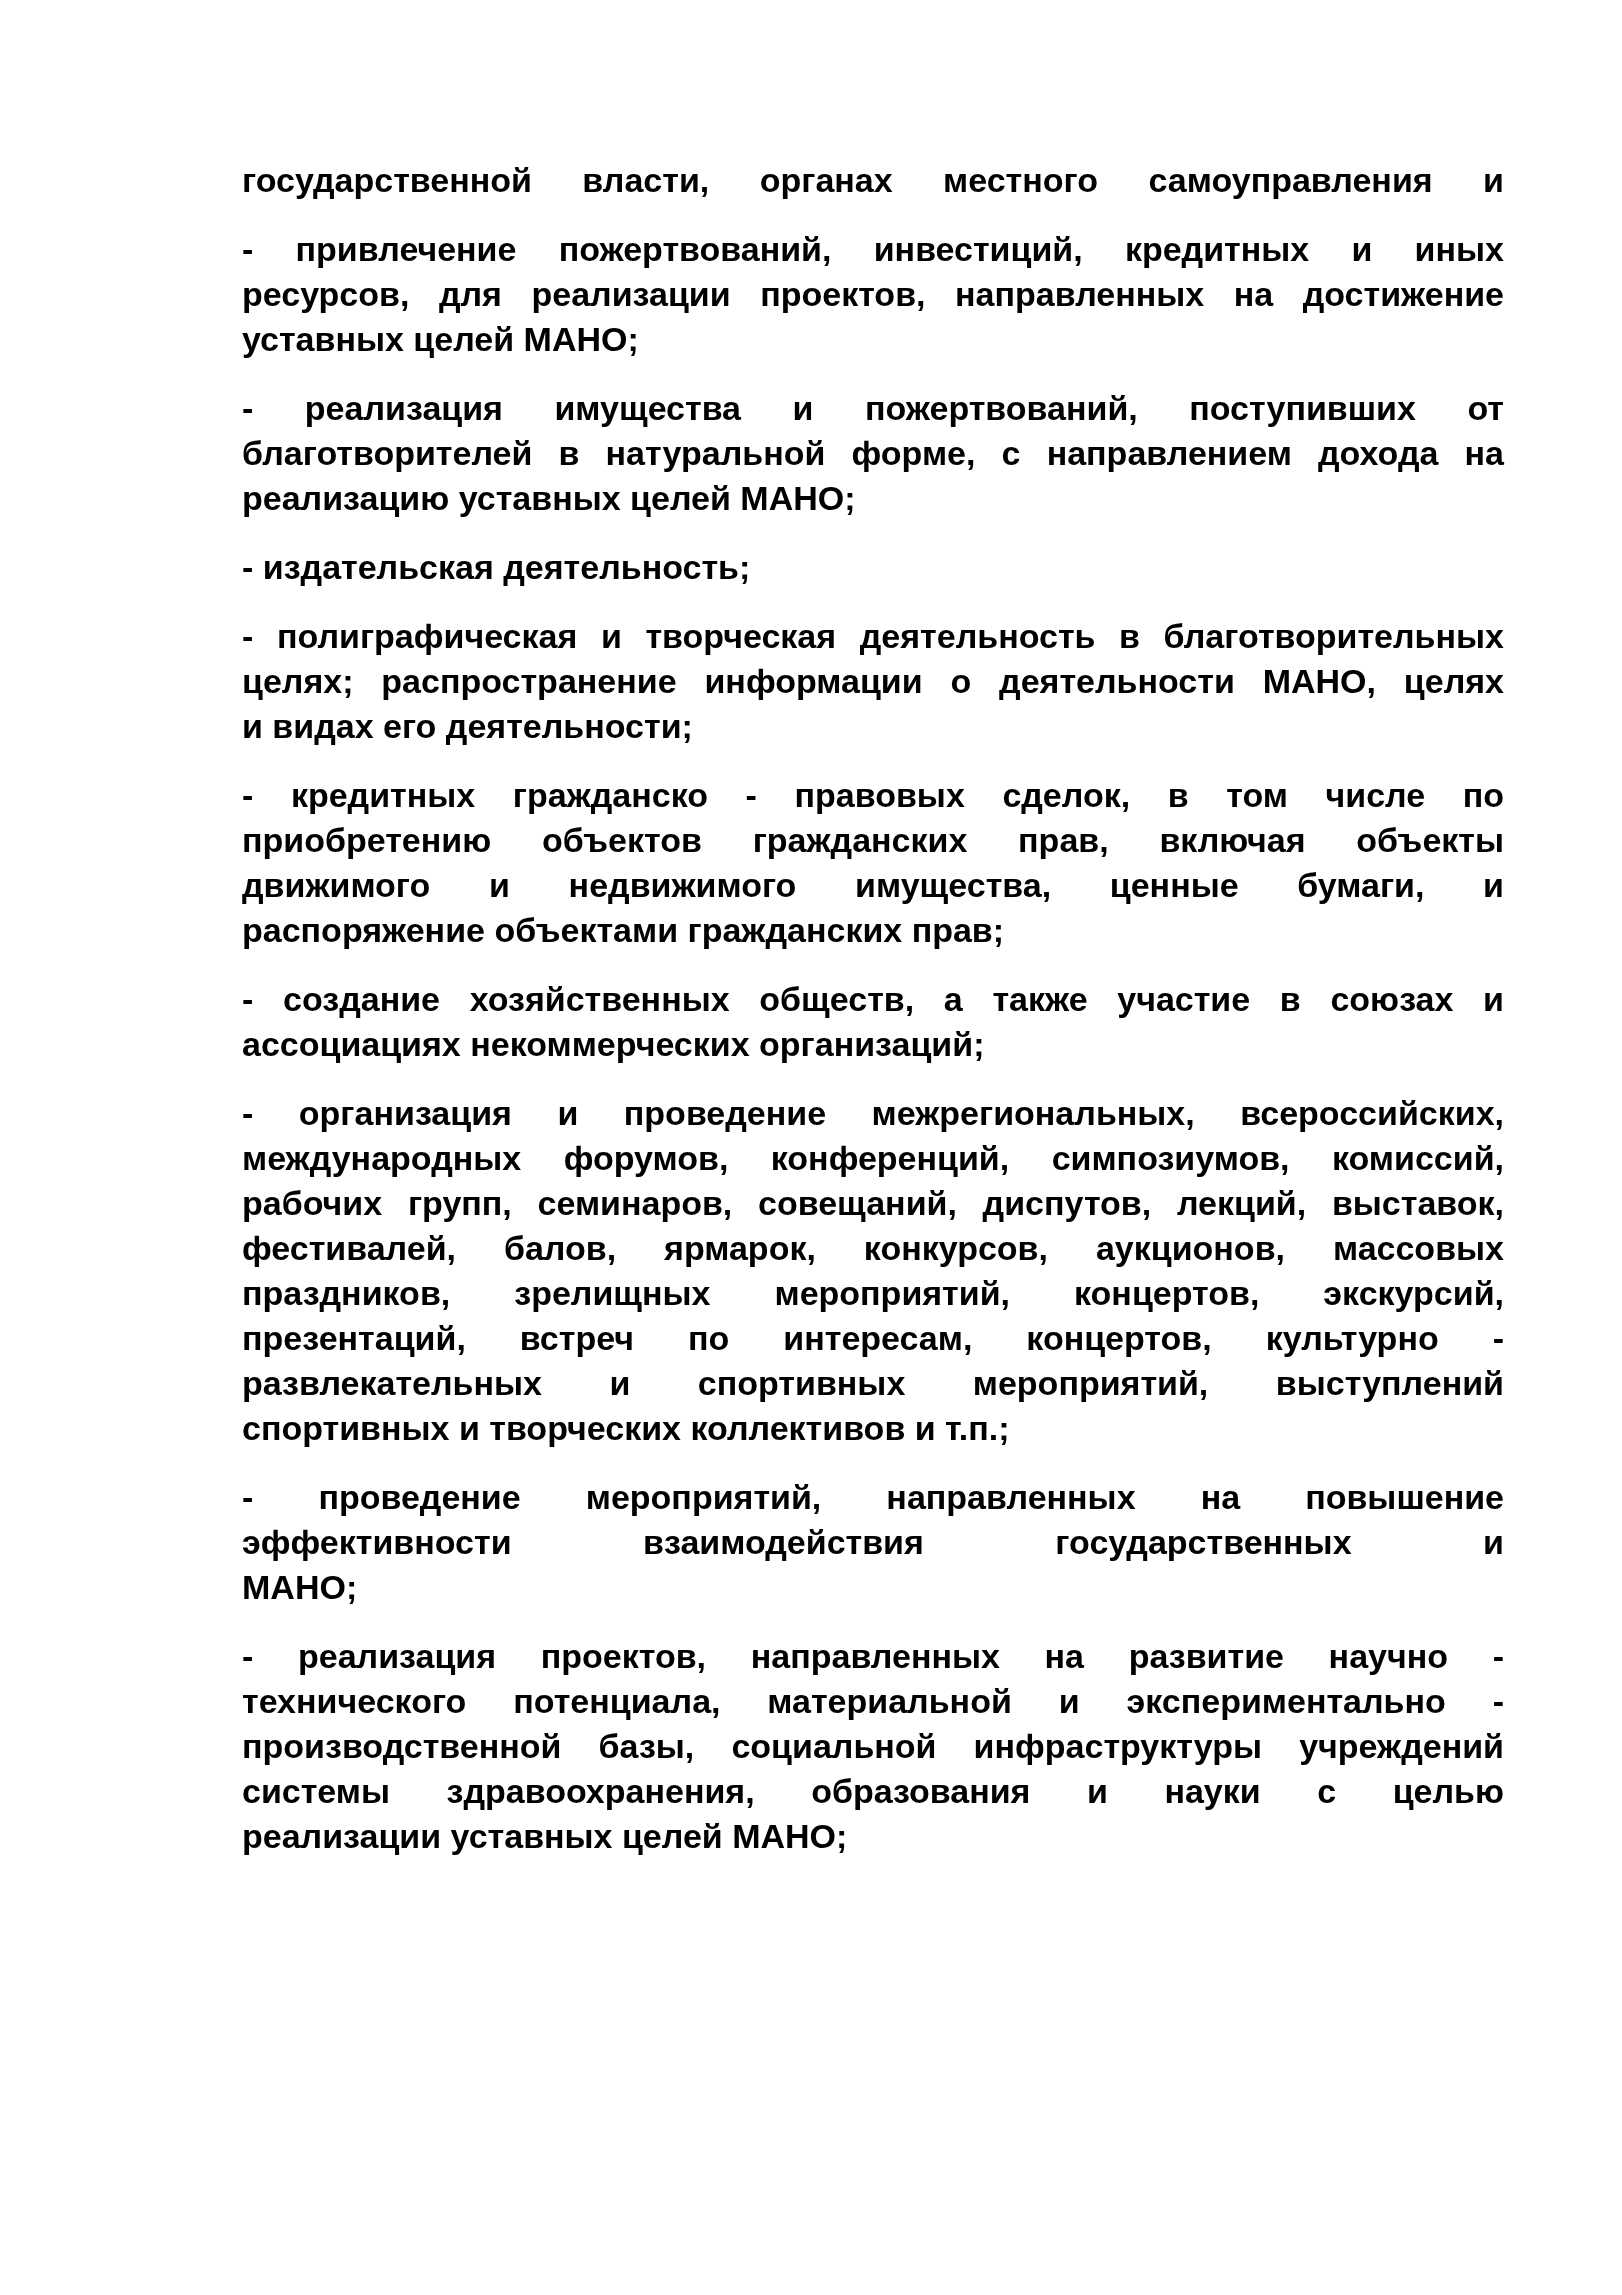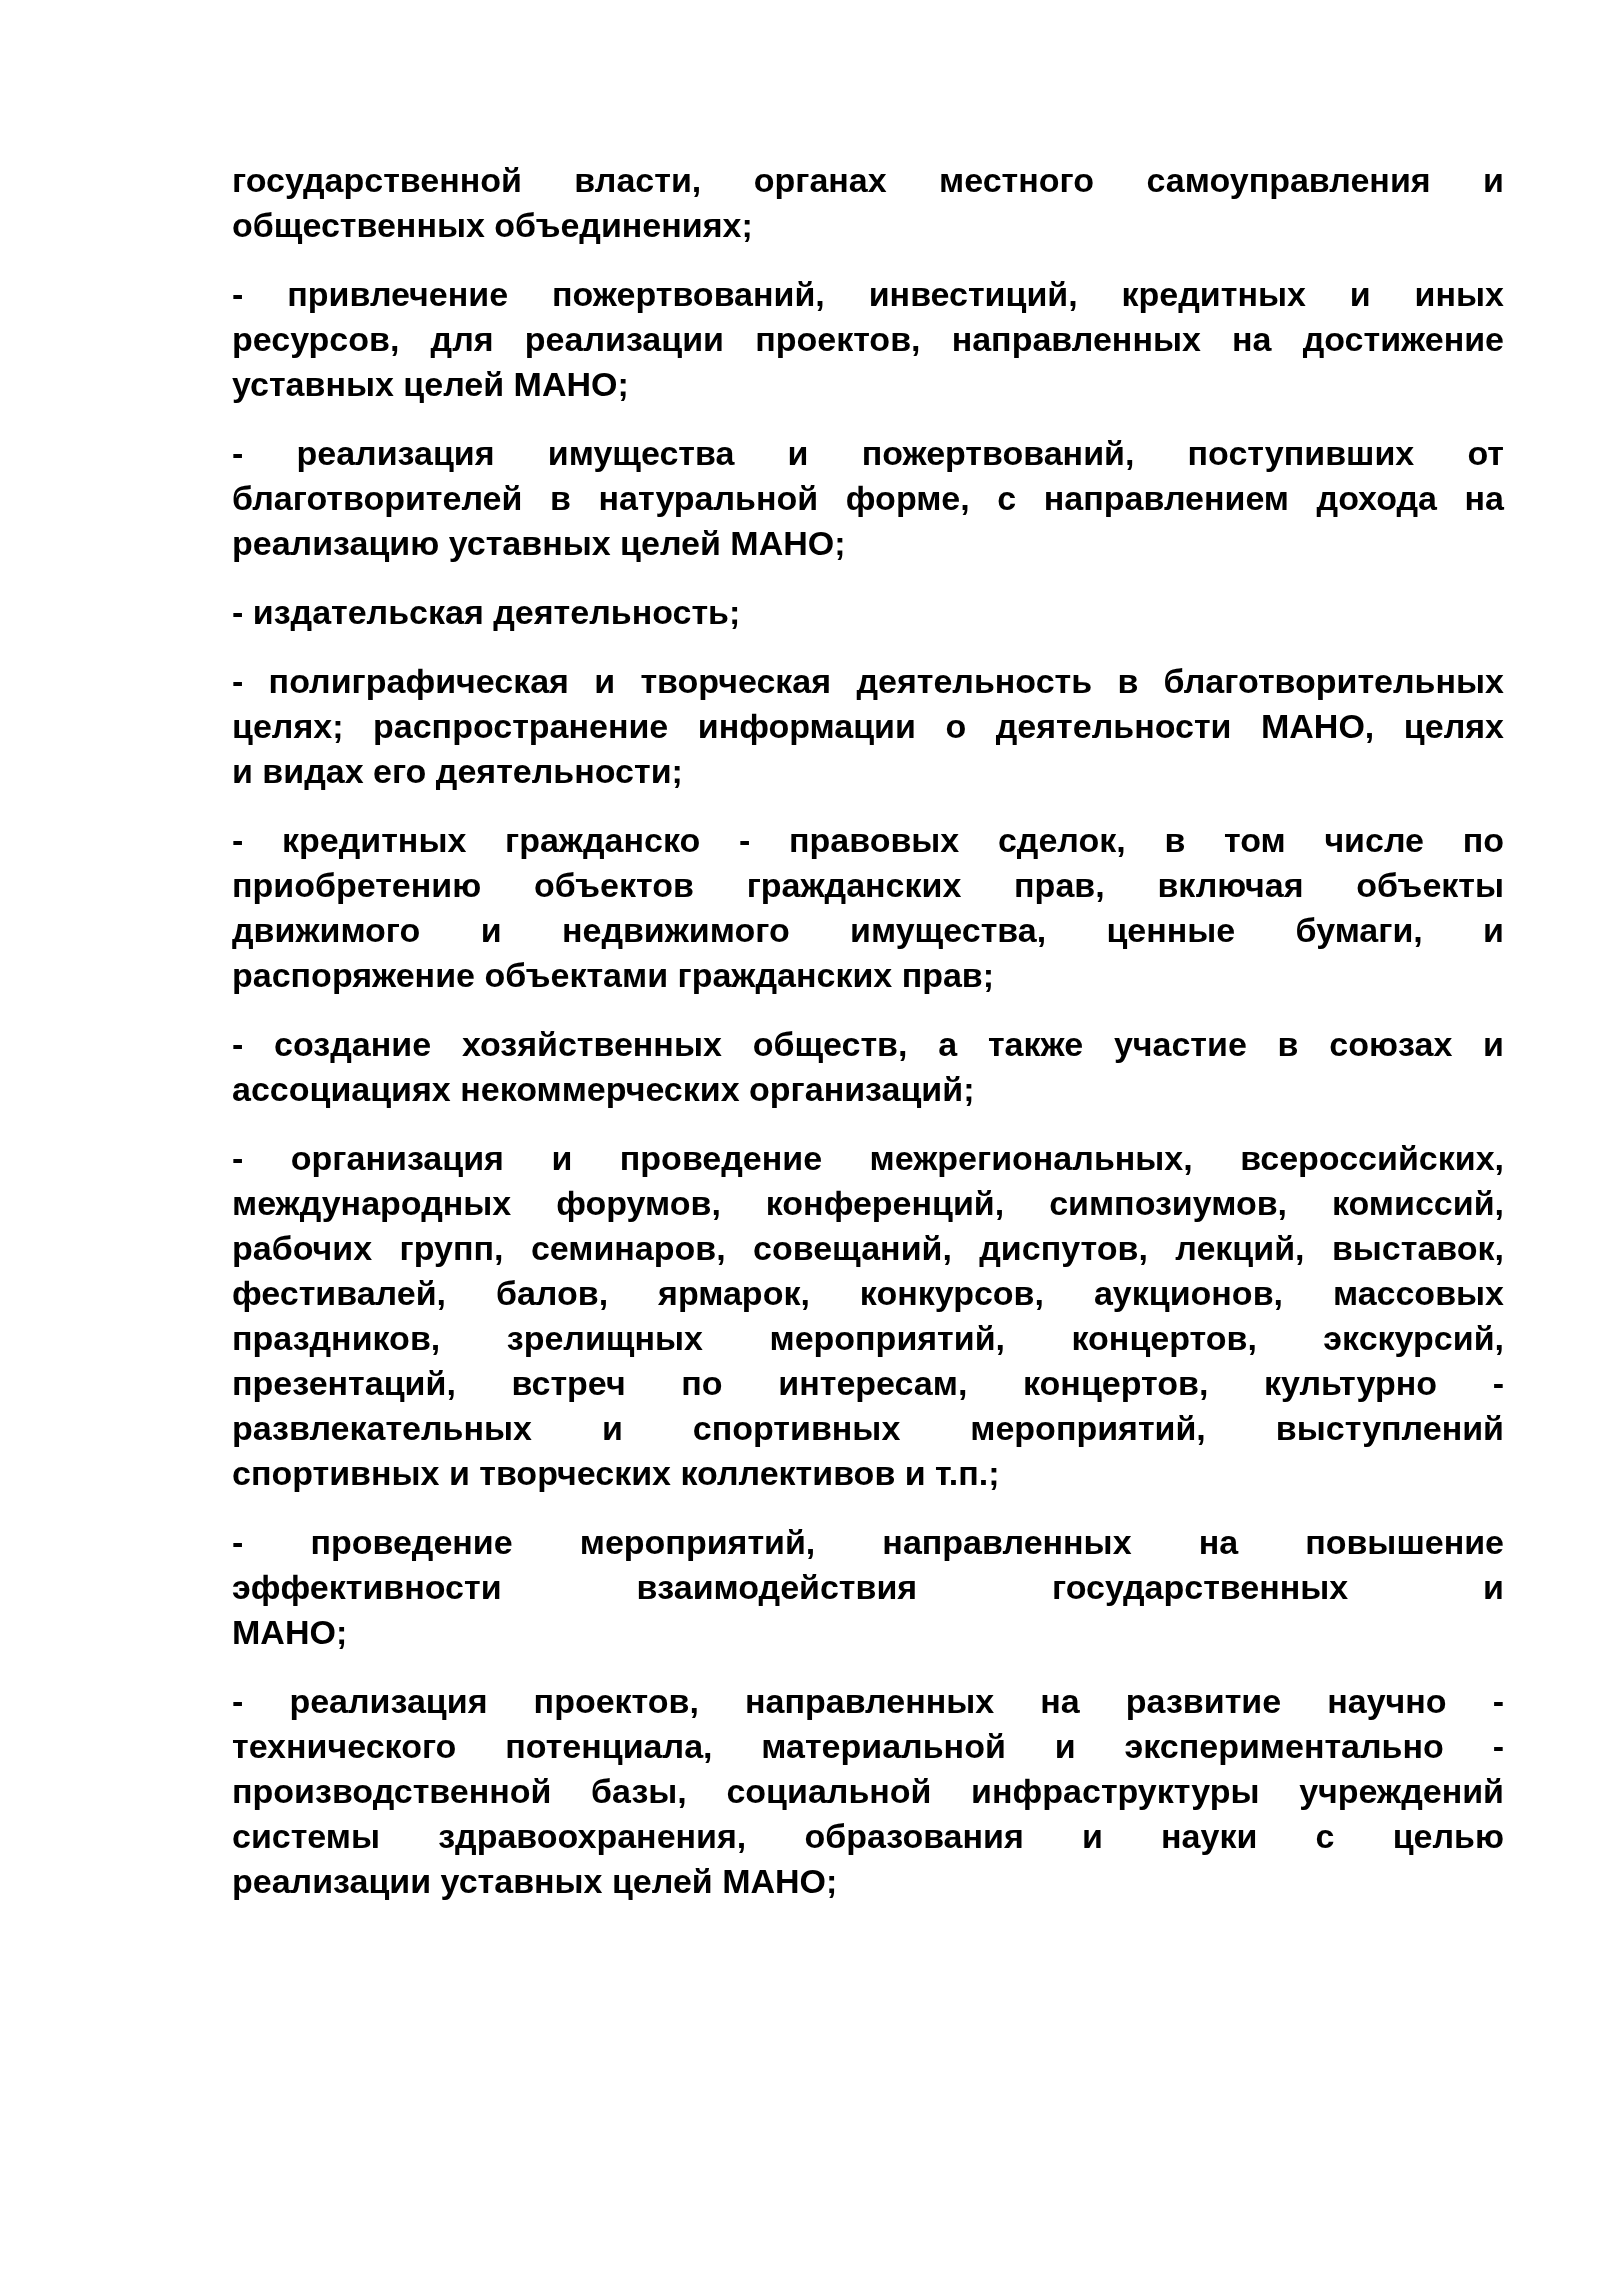--- a/index.html
+++ b/index.html
@@ -27,7 +27,7 @@
     letter-spacing: 0;
   }
   .para {
-    margin: 0 0 24px 0;
+    margin: 0 0 24px 10px;
     padding: 0;
   }
   .line {

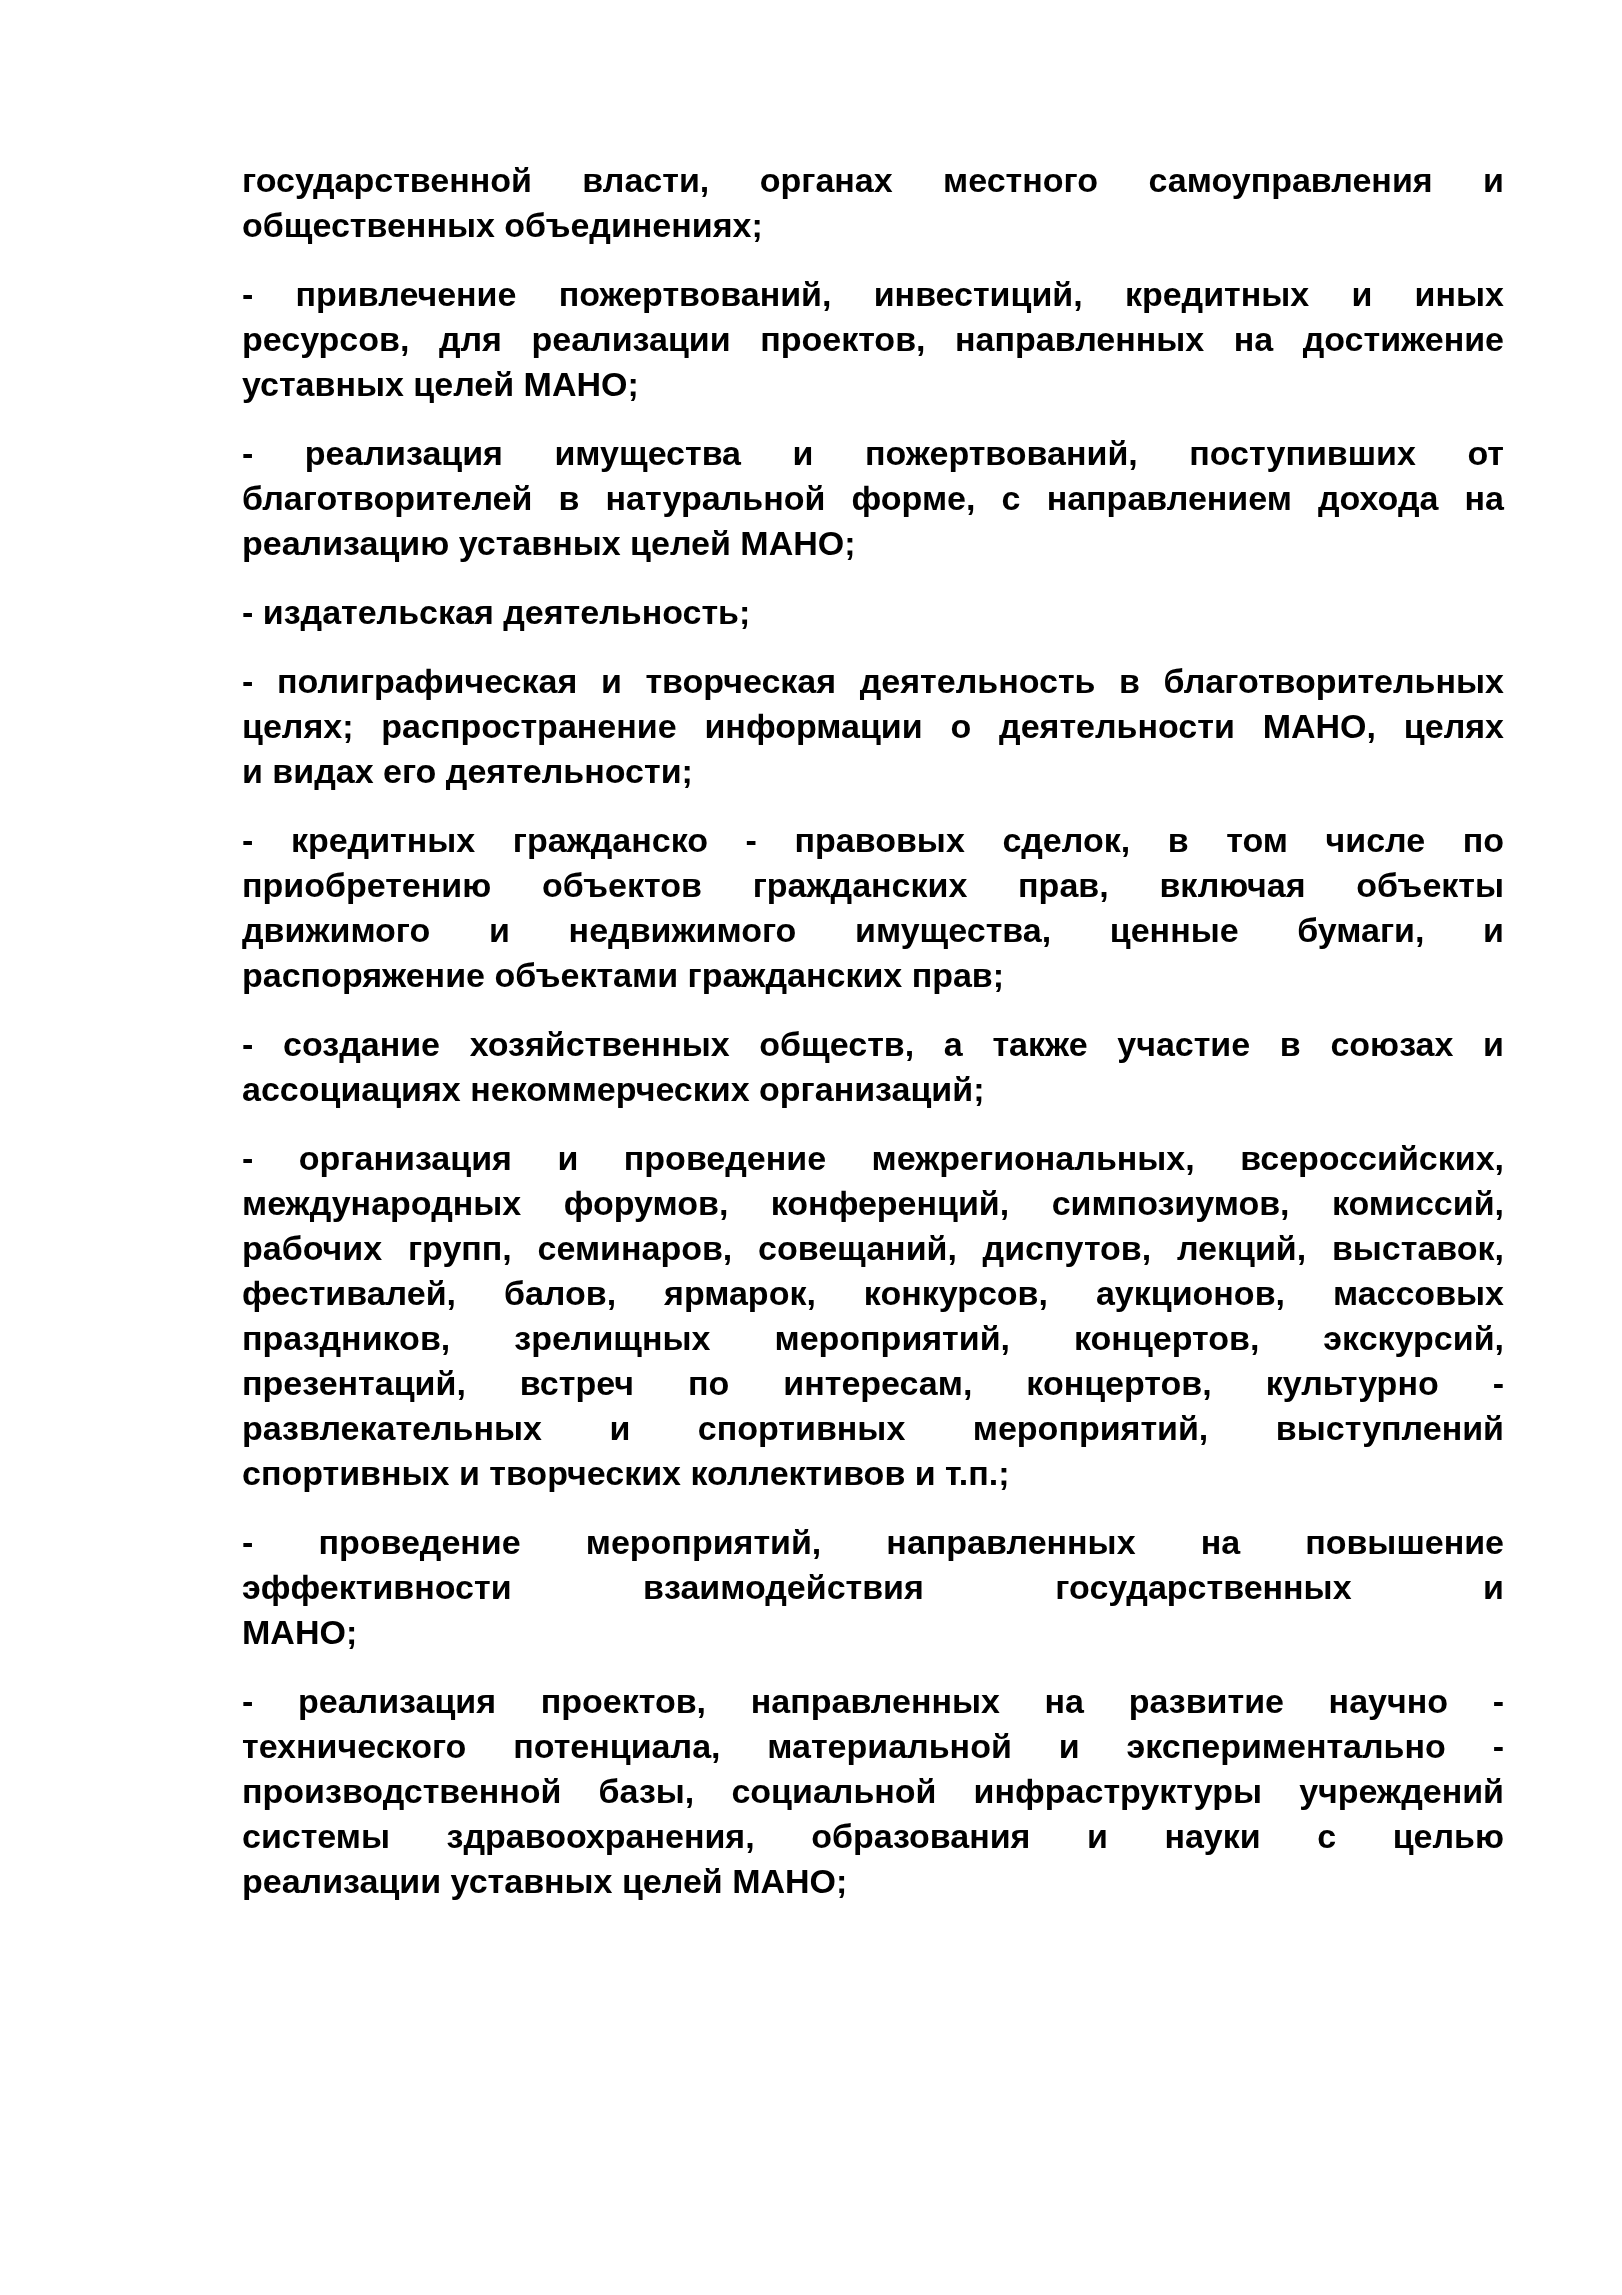--- a/index.html
+++ b/index.html
@@ -47,7 +47,6 @@
   <div class="text-column" style="color: rgb(0, 0, 0);">
       <p class="para">
         <span class="line">государственной власти, органах местного самоуправления и</span>
-        <span class="line last">общественных объединениях;</span>
       </p>
       <p class="para">
         <span class="line">- привлечение пожертвований, инвестиций, кредитных и иных</span>

